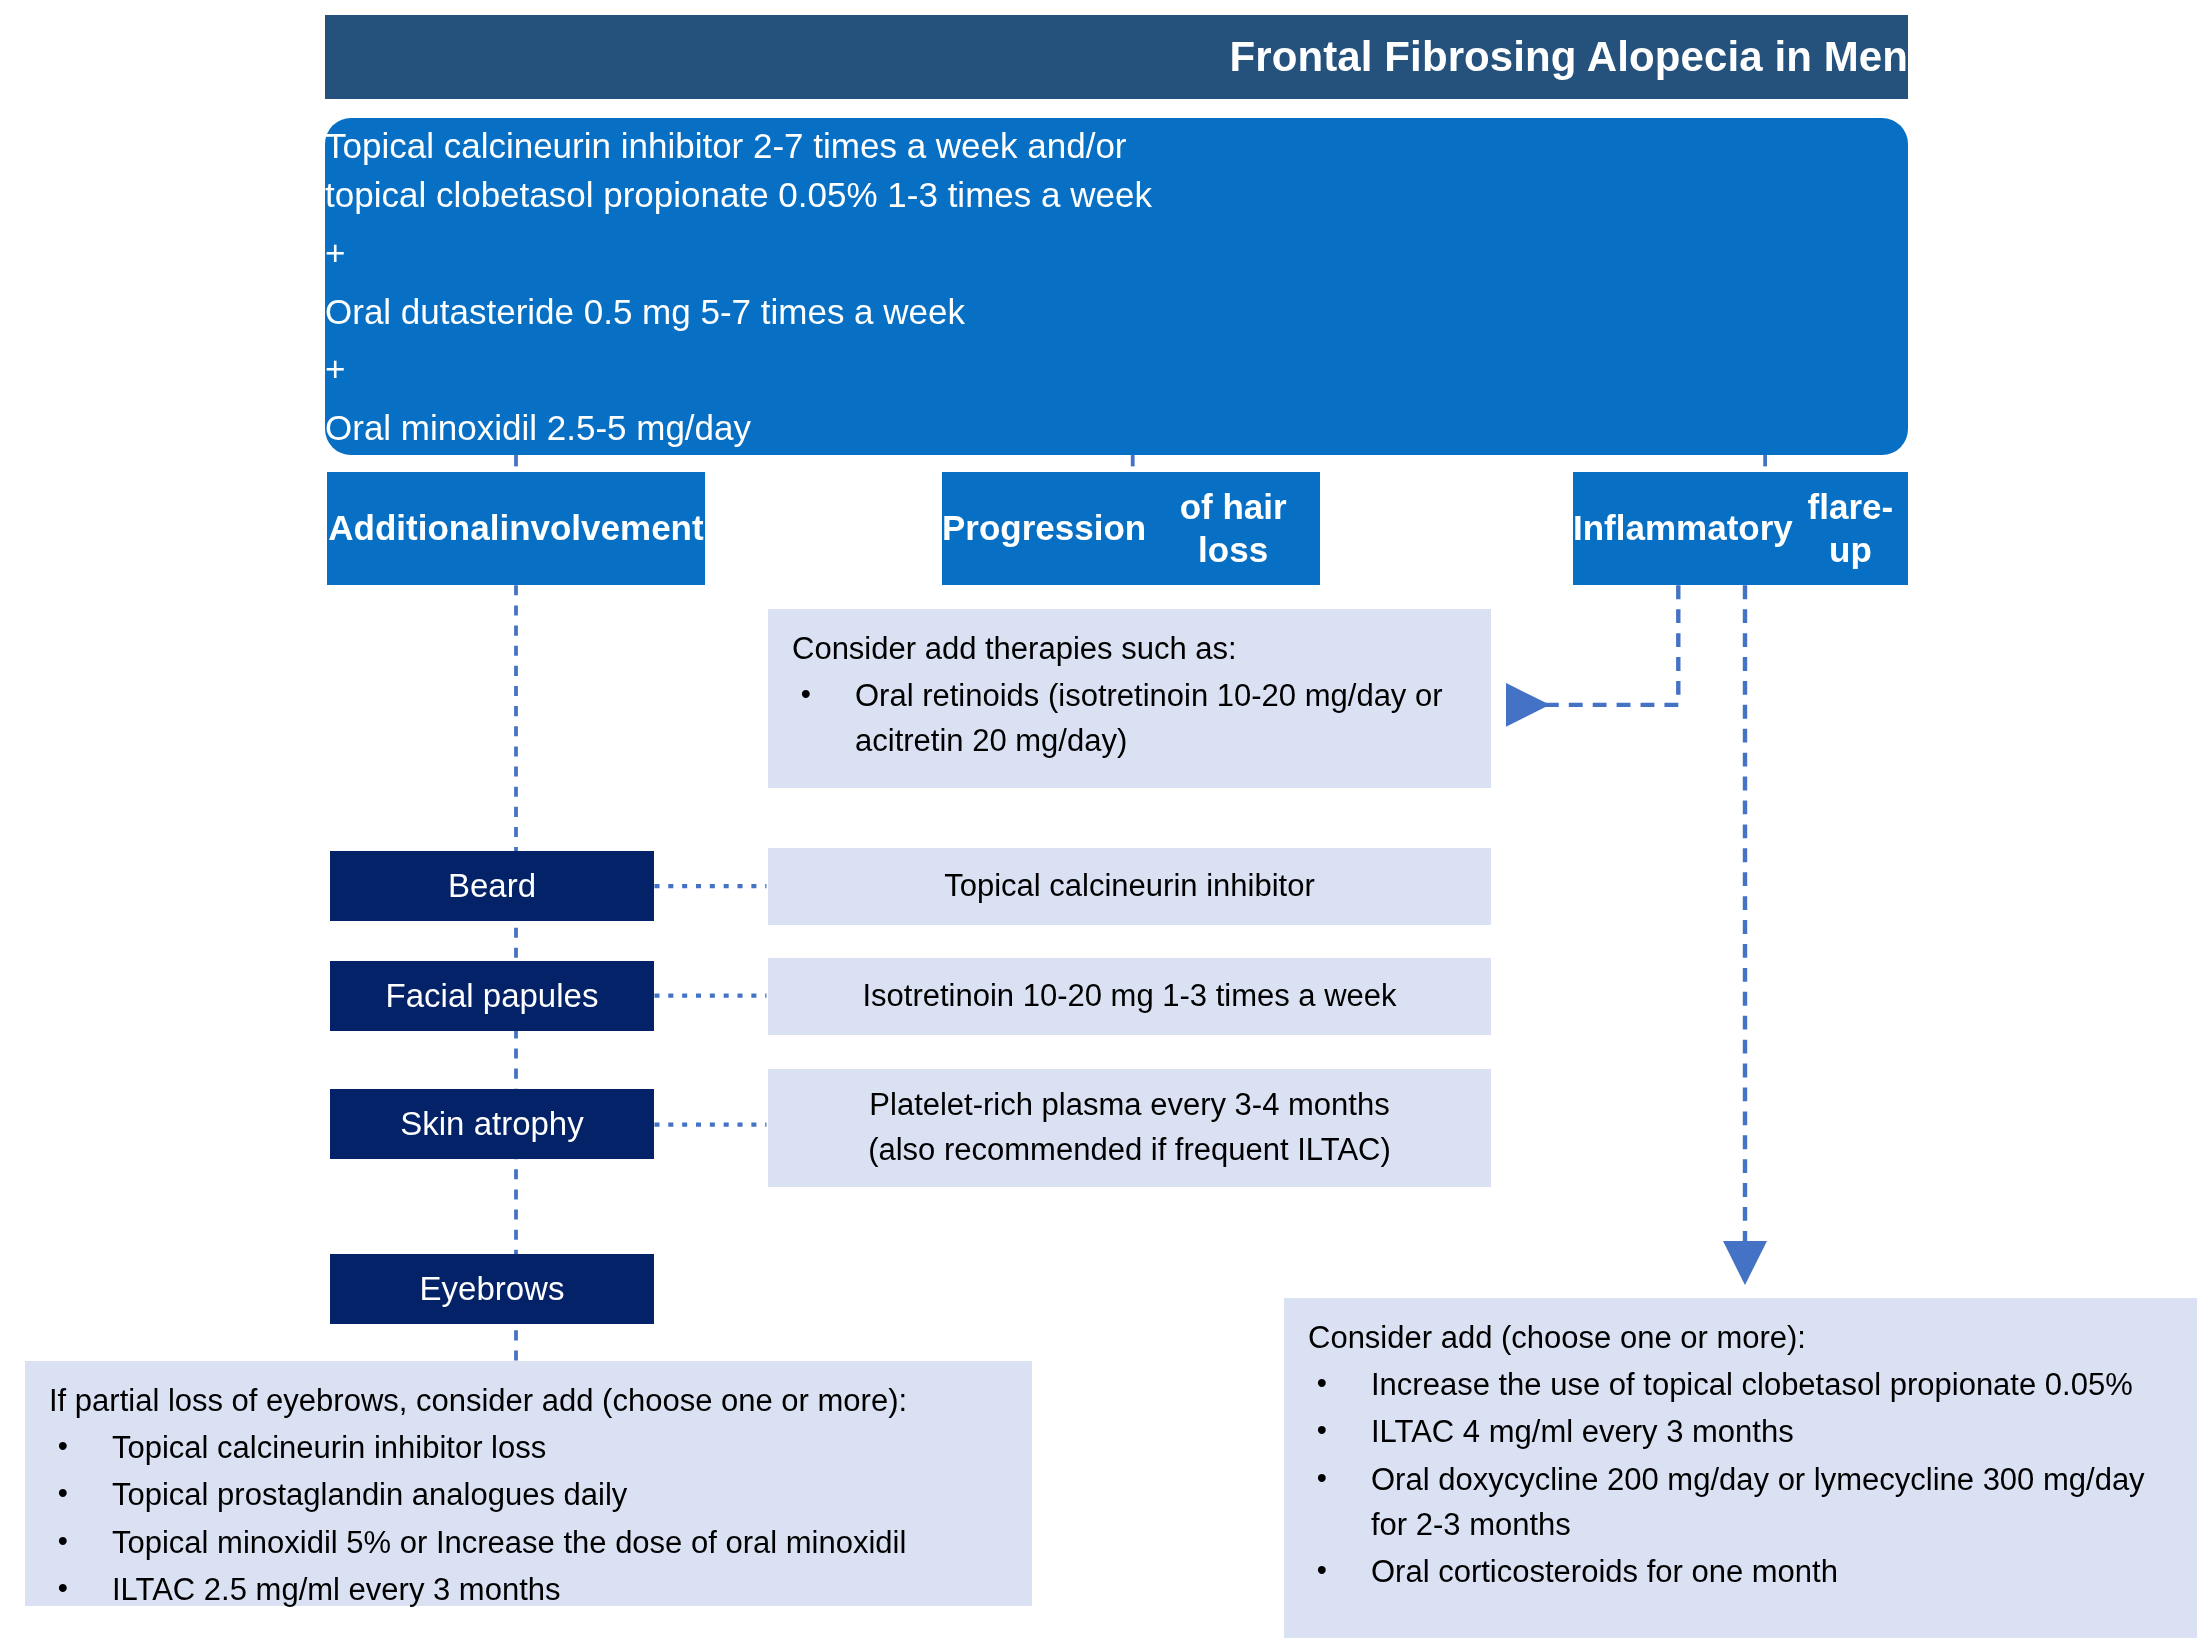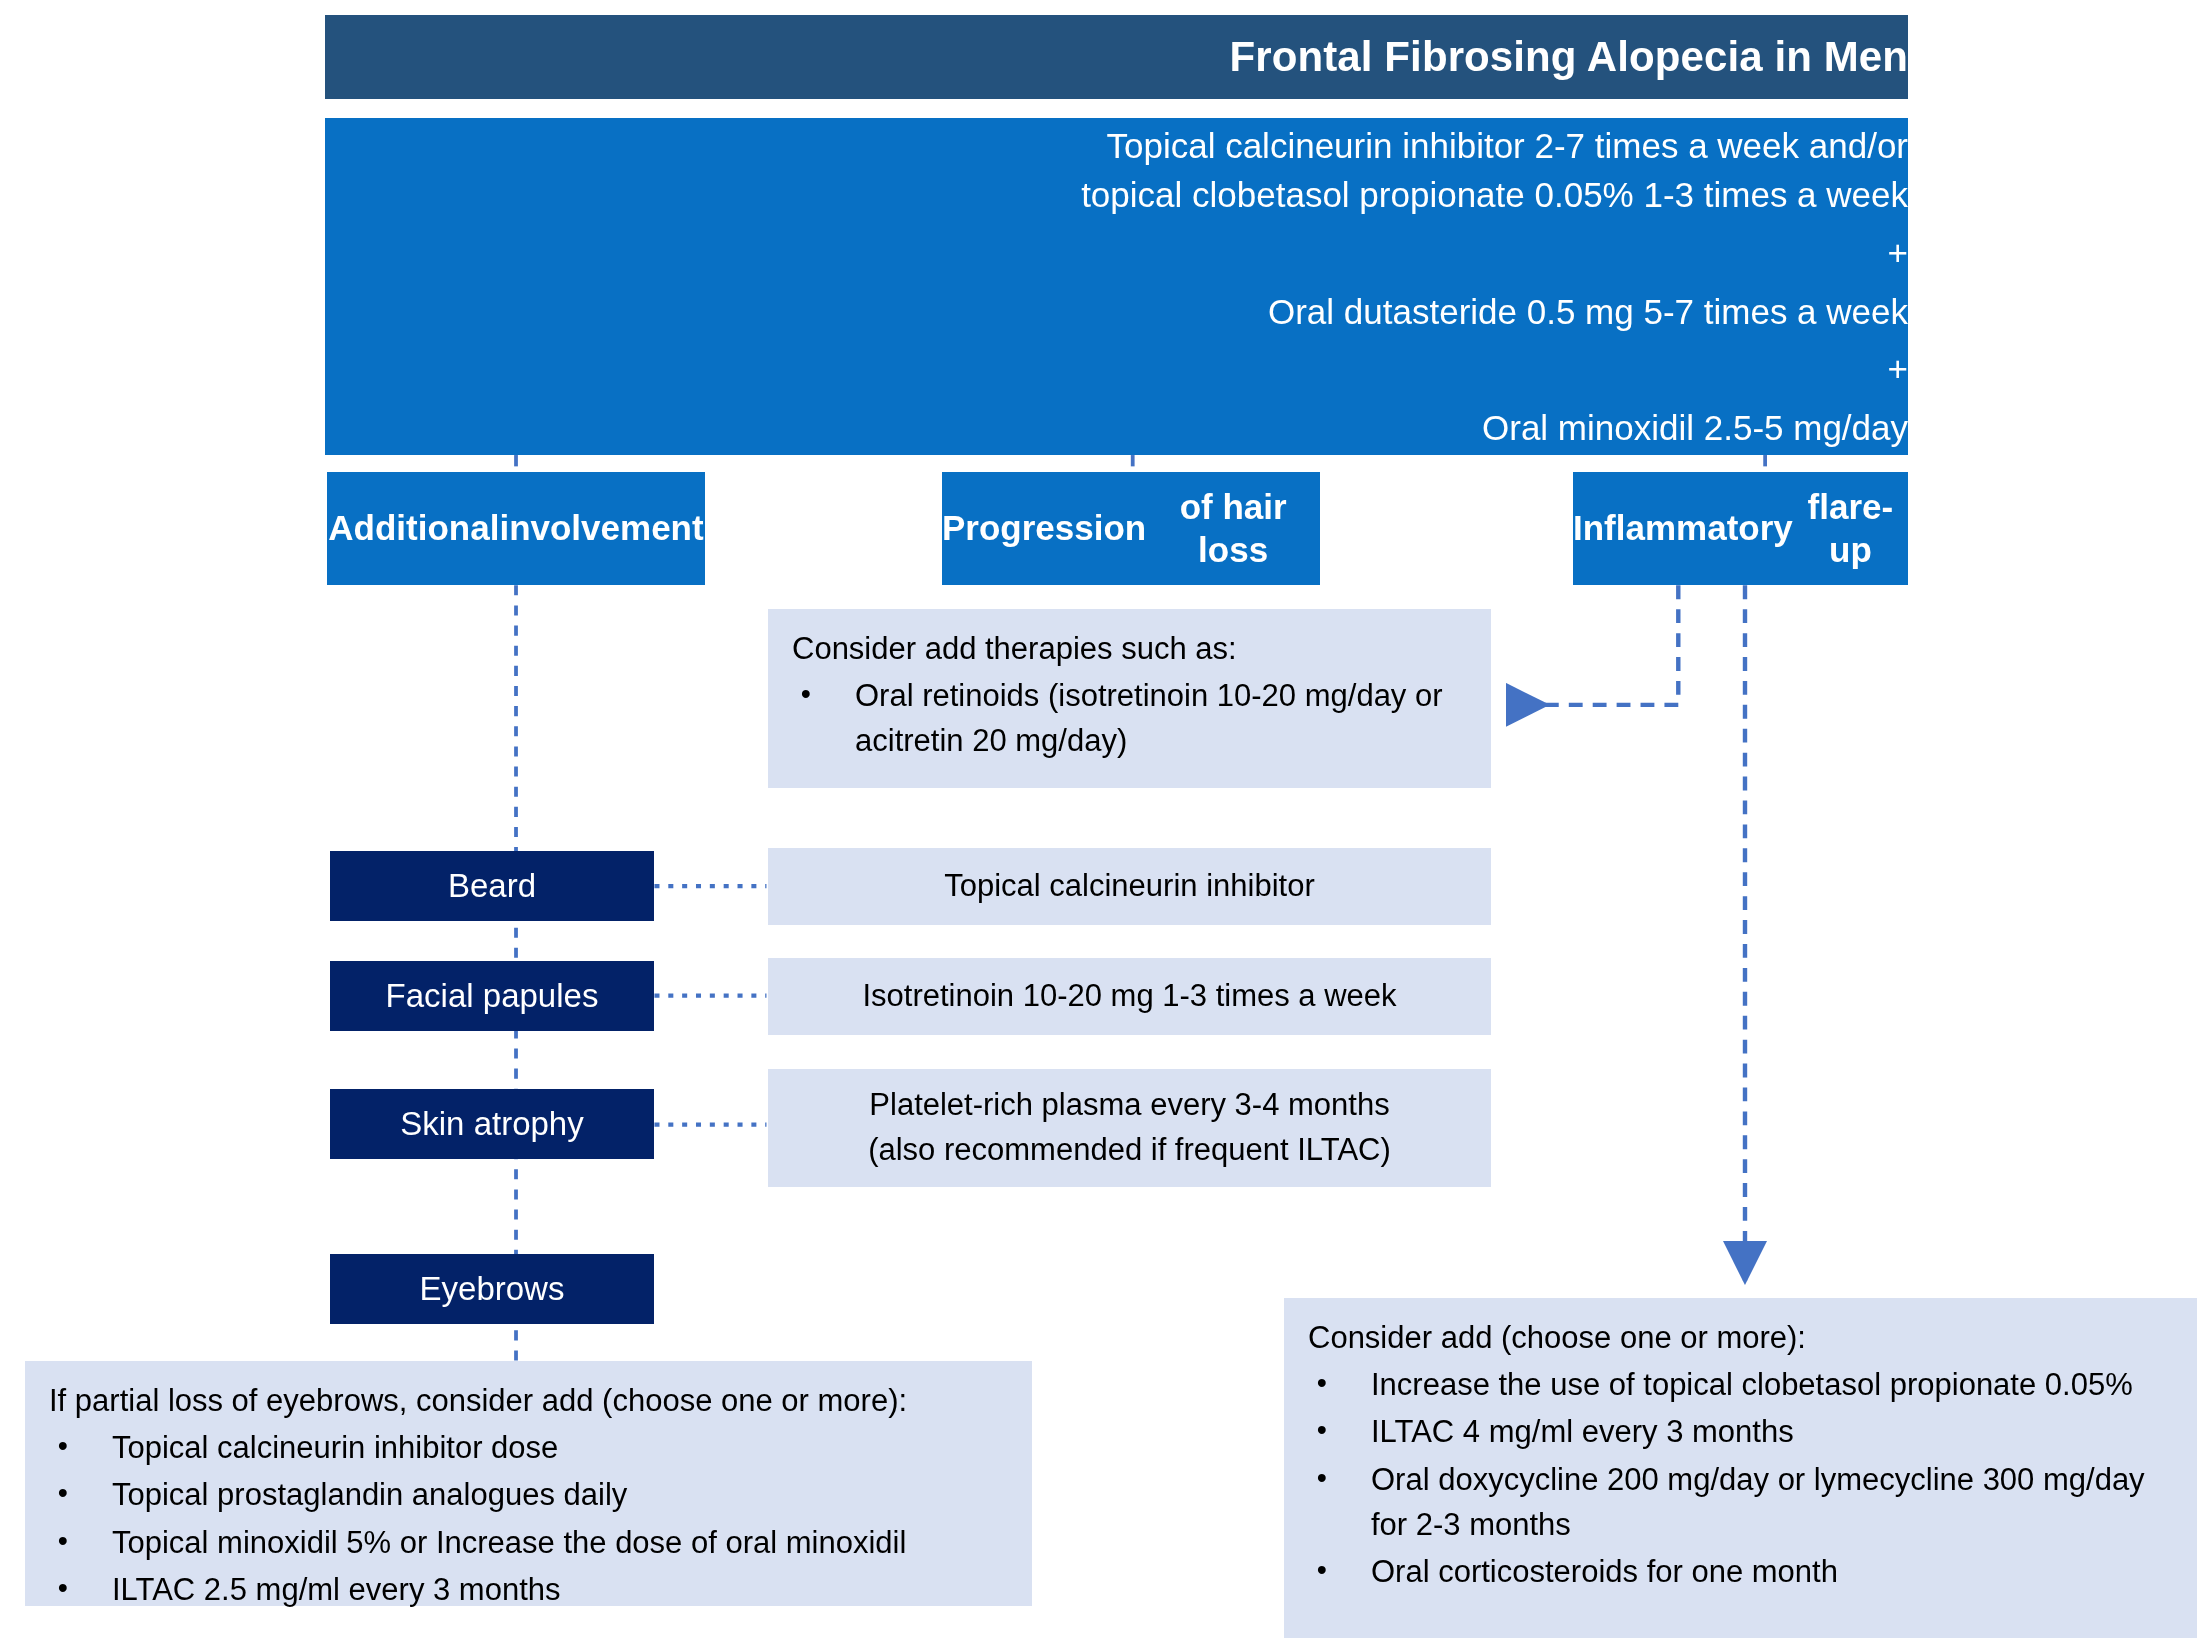--- a/index.html
+++ b/index.html
@@ -33,9 +33,10 @@
     line-height:1.42;
     display:flex;
     flex-direction:column;
-    align-items:flex-end;
-    justify-content:center;
-    text-align:center;
+    align-items:flex-start;
+    justify-content:center;
+    text-align:center;
+    border-radius:26px;
   }
   .main-blue .ln{display:block;}
   .main-blue .plus{display:block;font-size:35px;line-height:1.9;}

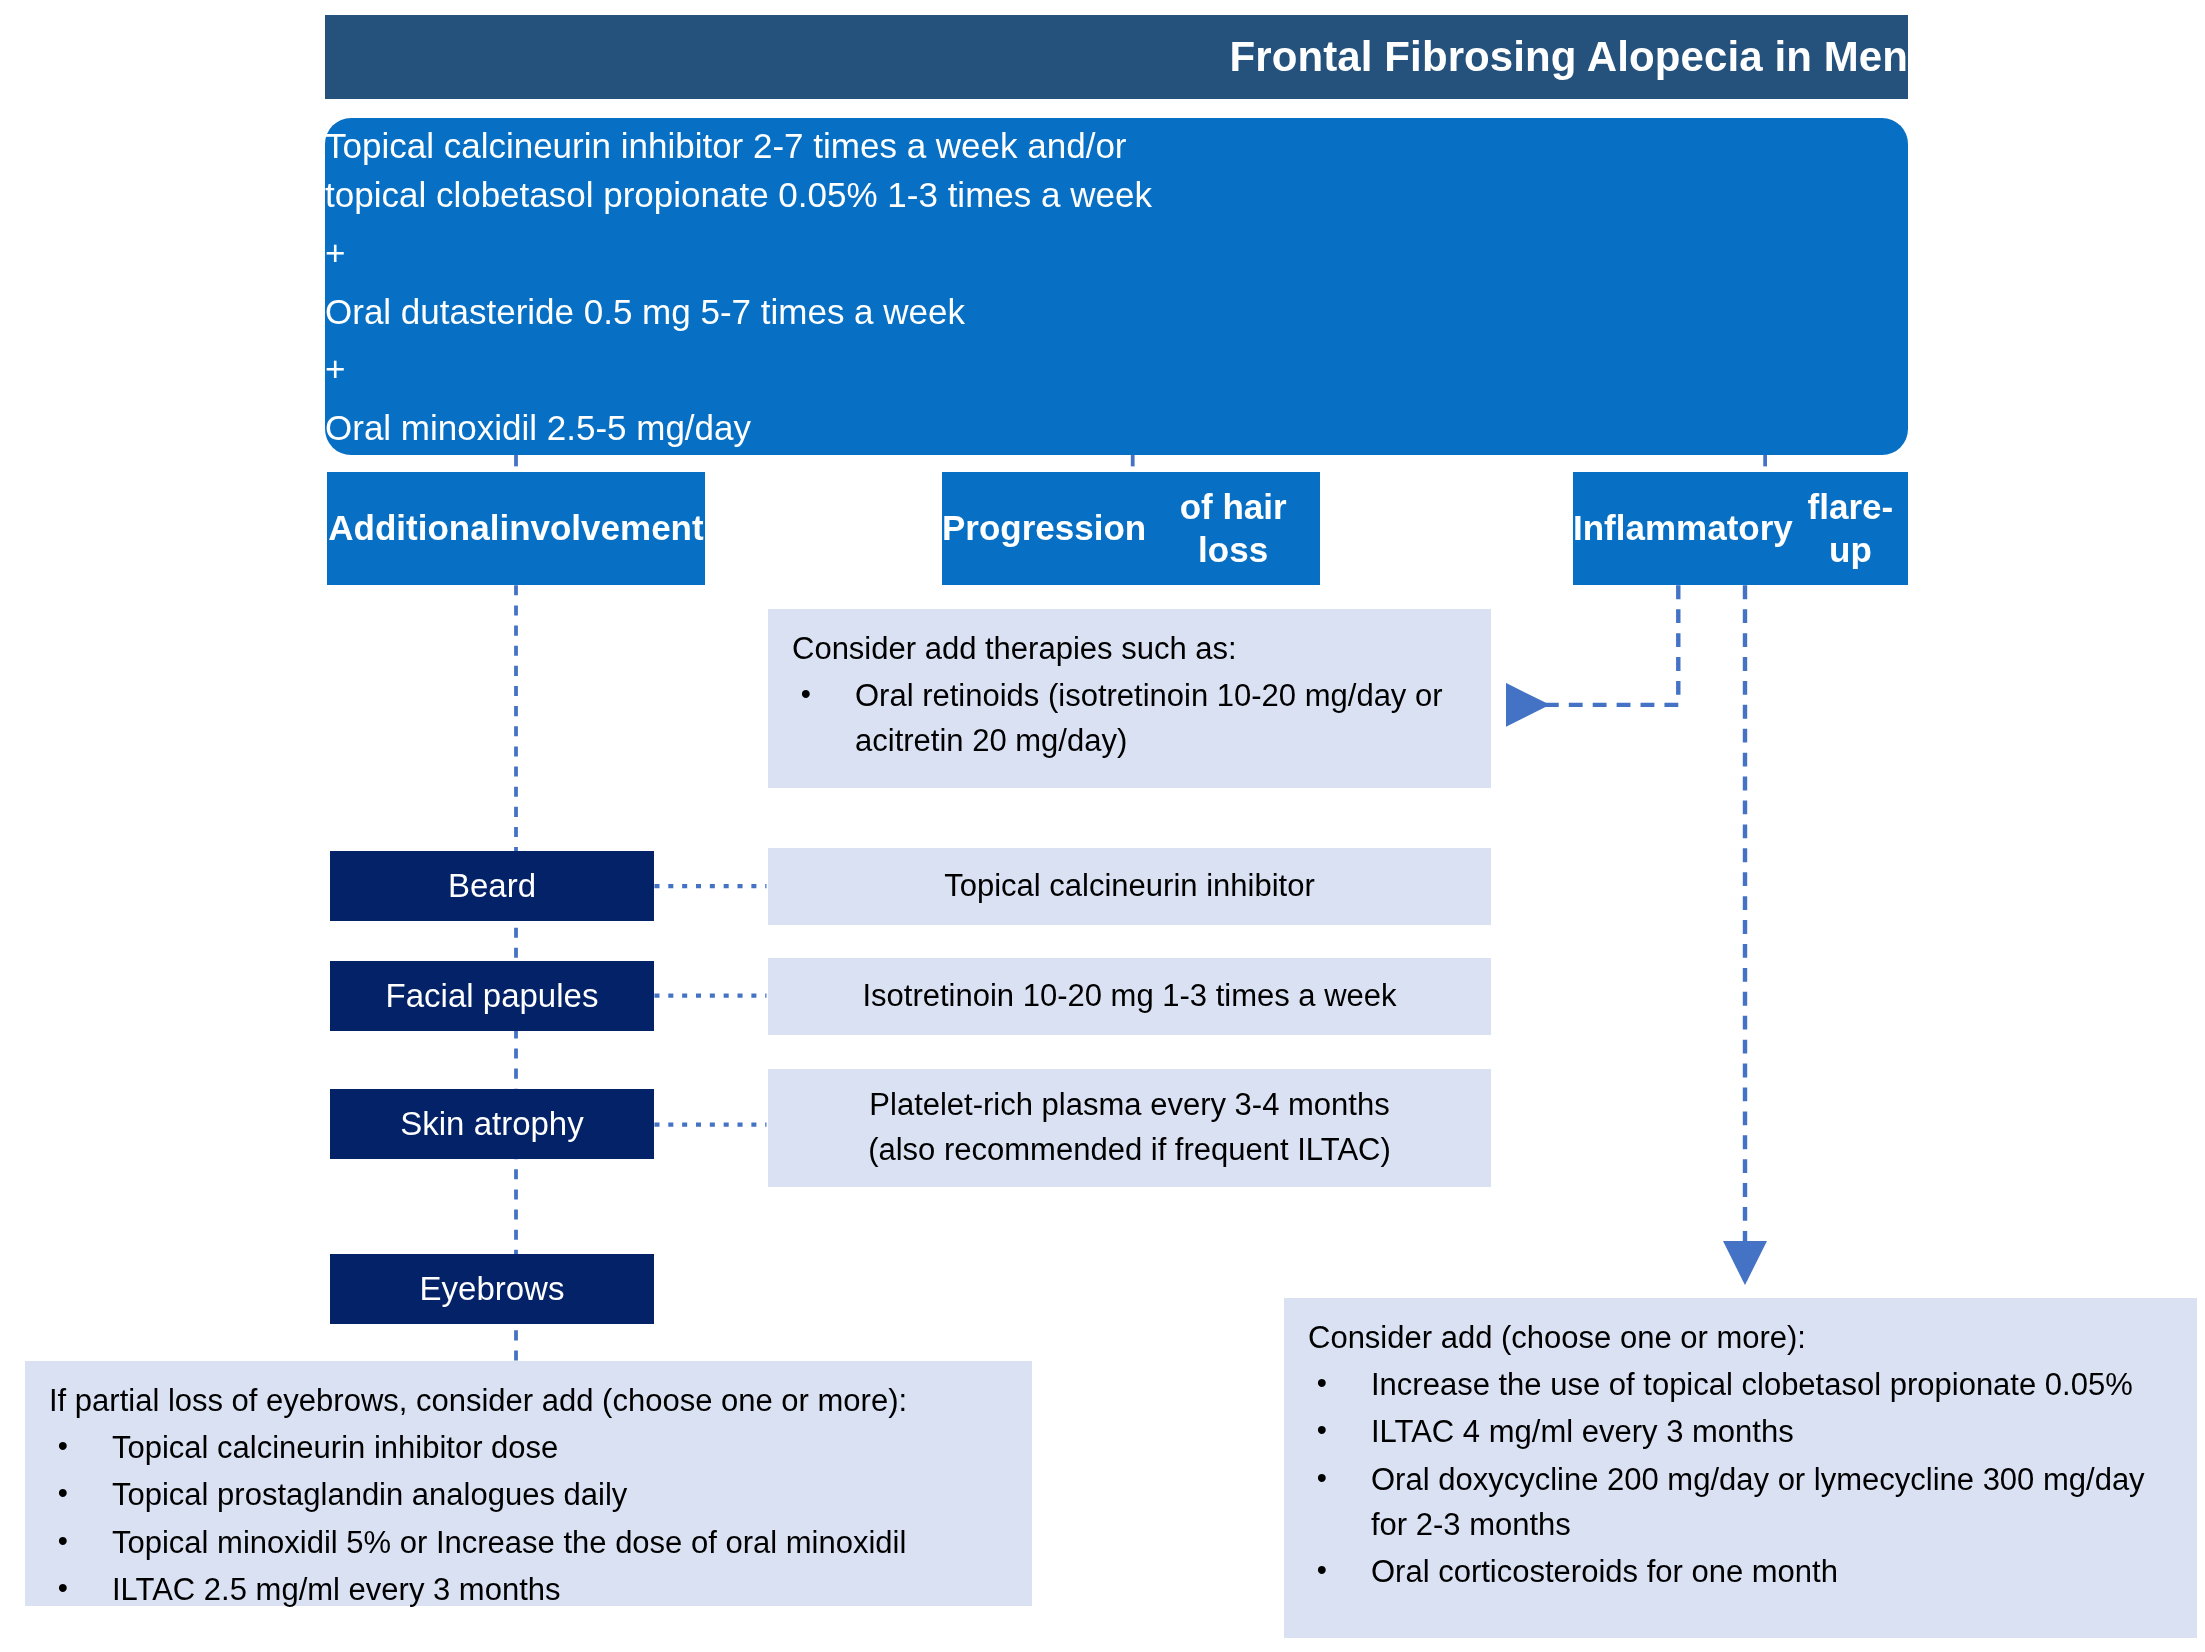--- a/index.html
+++ b/index.html
@@ -197,7 +197,7 @@
   <div class="box light pad" style="left:25px;top:1361px;width:1007px;height:245px;">
     <span class="lead">If partial loss of eyebrows, consider add (choose one or more):</span>
     <ul class="bul">
-      <li>Topical calcineurin inhibitor dose</li>
+      <li>Topical calcineurin inhibitor loss</li>
       <li>Topical prostaglandin analogues daily</li>
       <li>Topical minoxidil 5% or Increase the dose of oral minoxidil</li>
       <li>ILTAC 2.5 mg/ml every 3 months</li>

